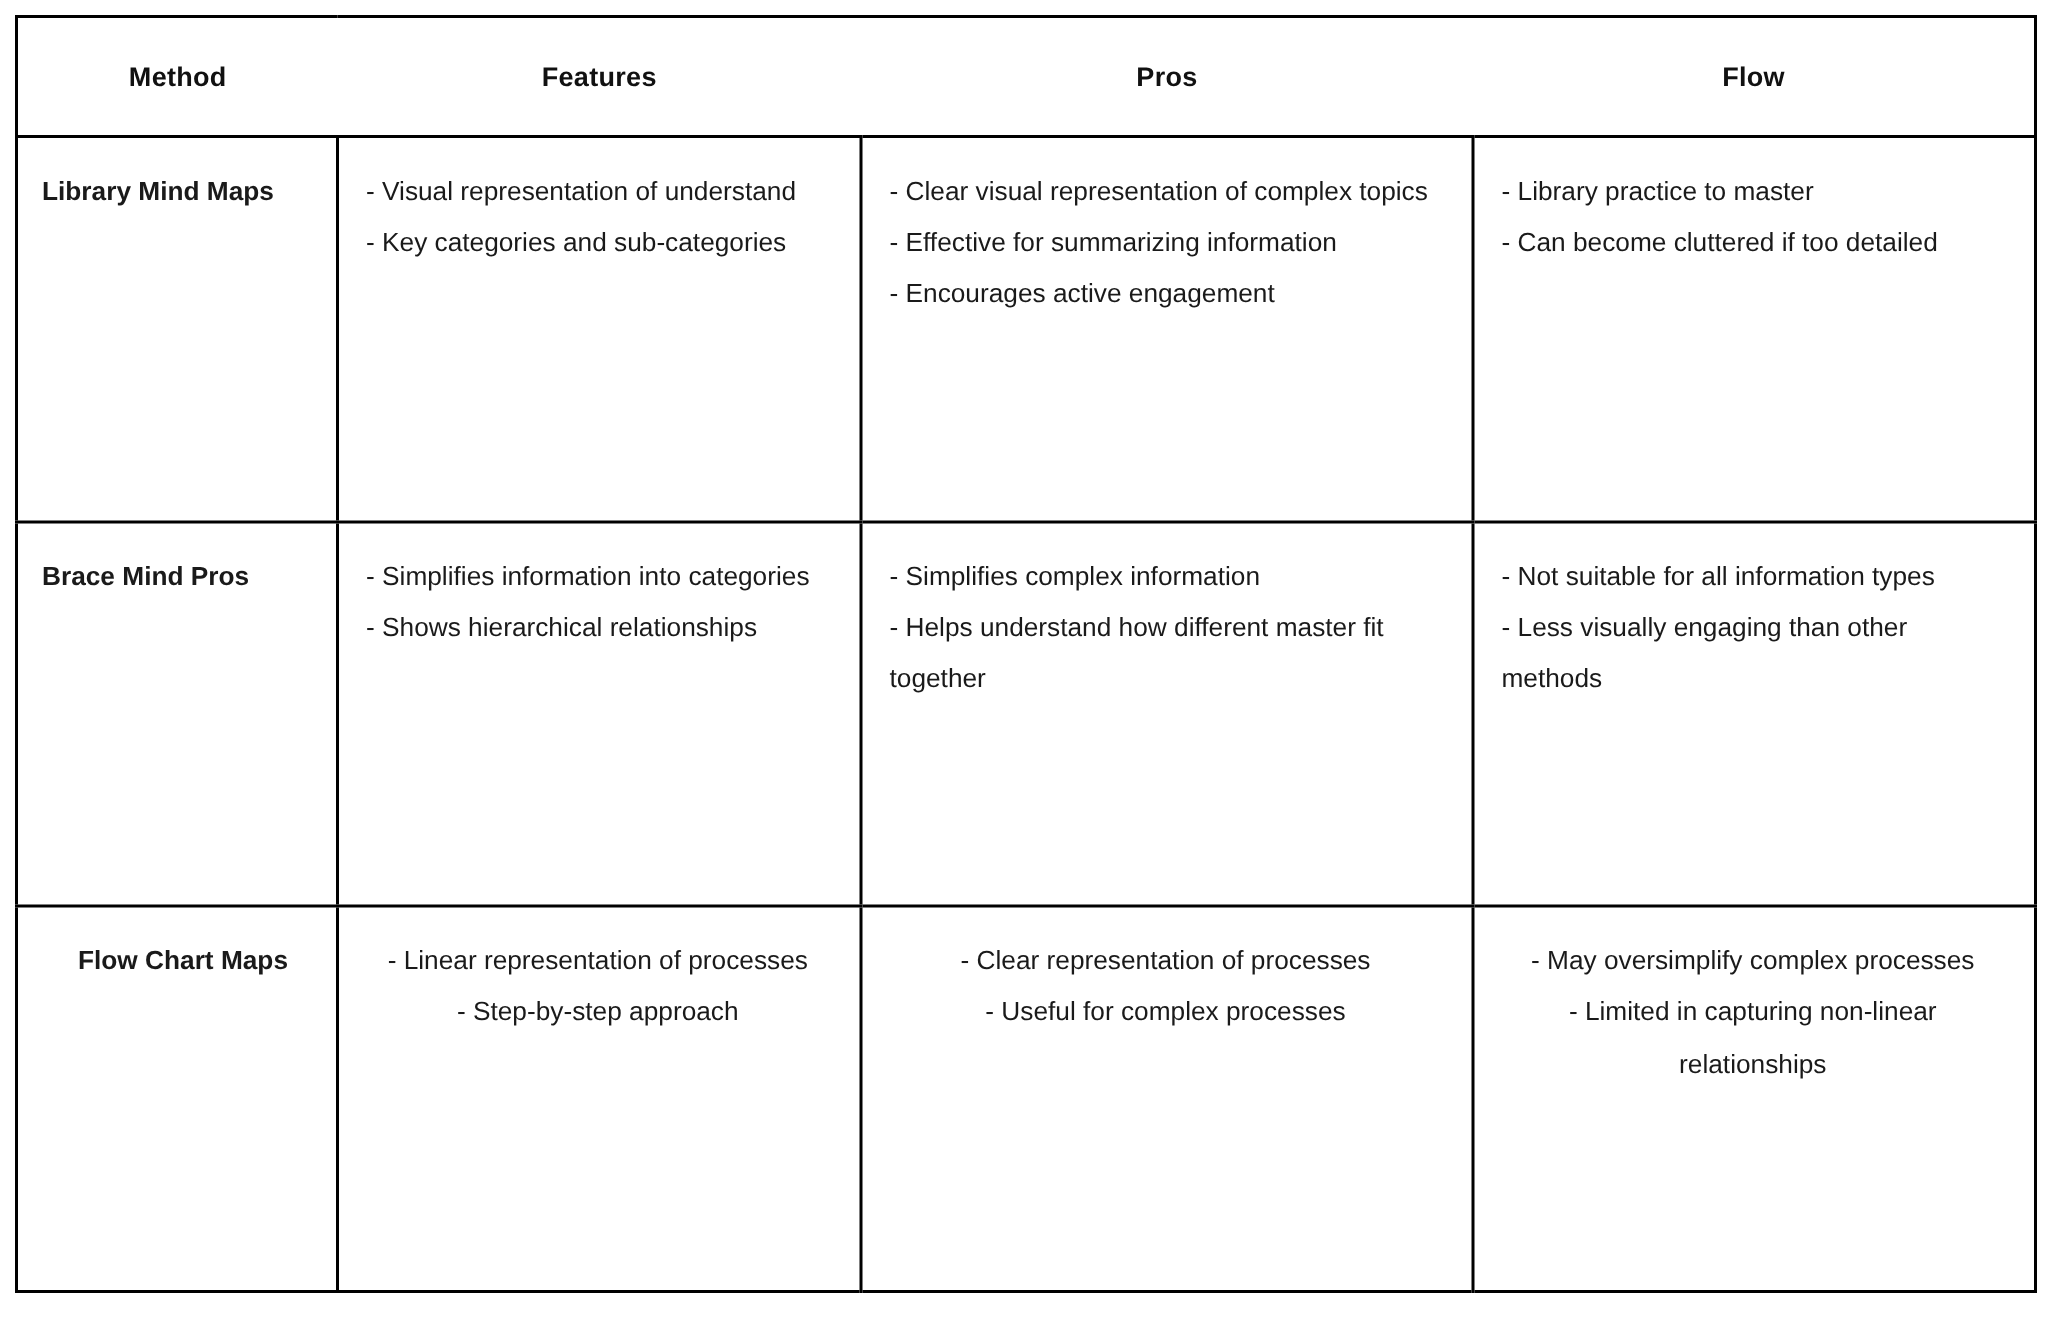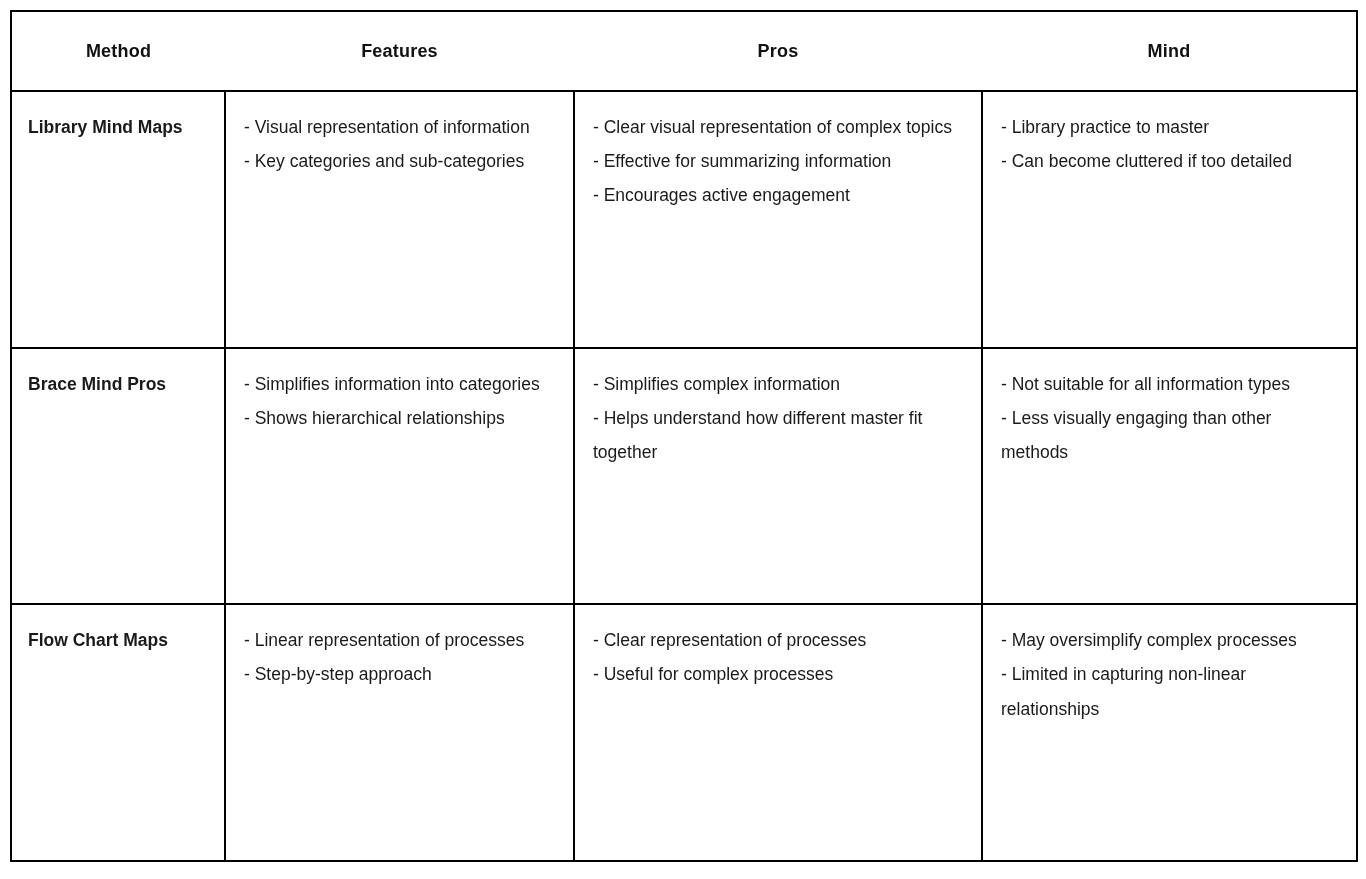--- a/index.html
+++ b/index.html
@@ -101,7 +101,7 @@
         <th>Method</th>
         <th>Features</th>
         <th>Pros</th>
-        <th>Mind</th>
+        <th>Flow</th>
       </tr>
     </thead>
     <tbody>

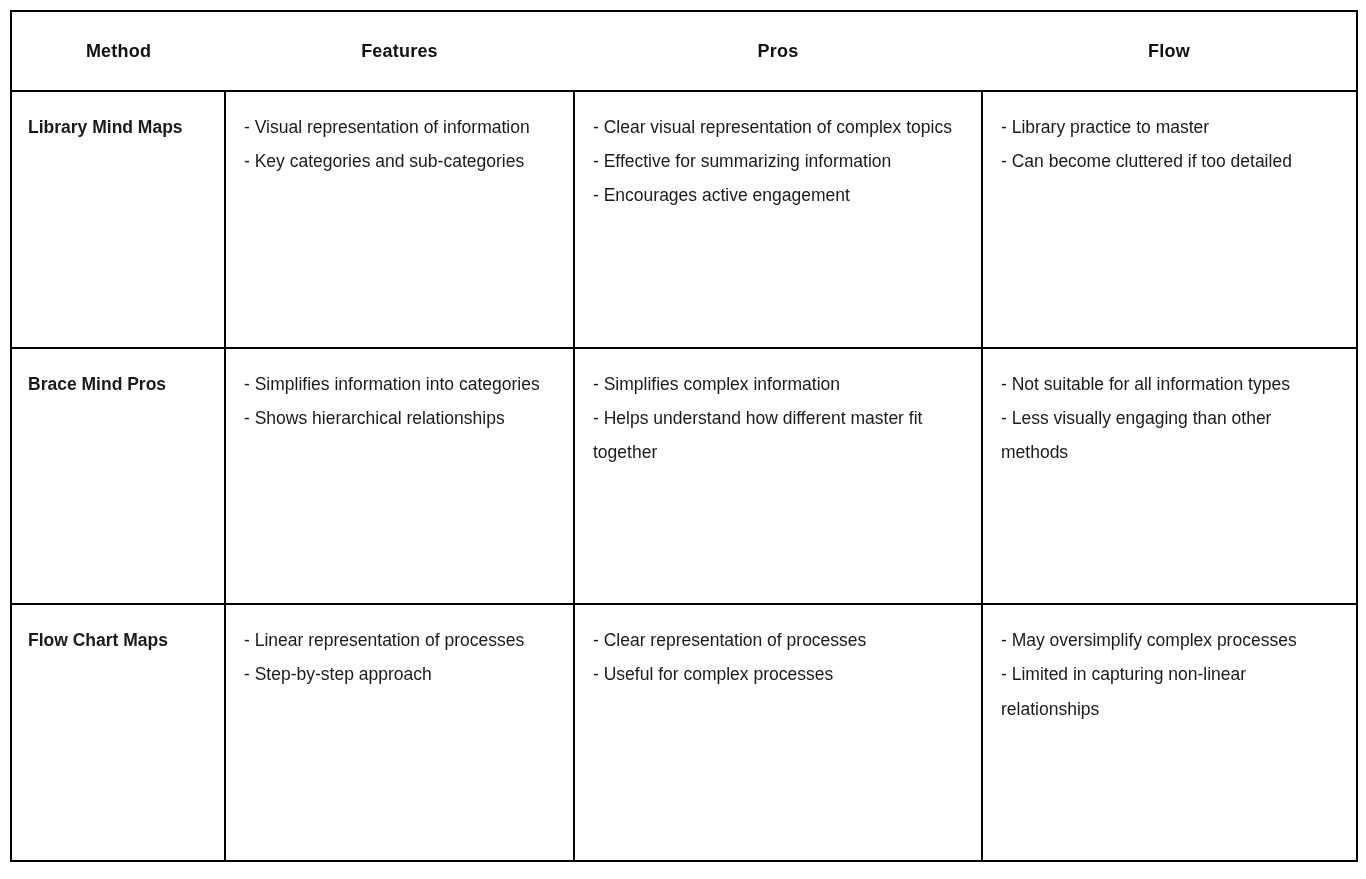--- a/index.html
+++ b/index.html
@@ -110,7 +110,7 @@
           <span class="cell-lines">Library Mind Maps</span>
         </td>
         <td class="cell-features">
-          <span class="cell-lines">- Visual representation of information
+          <span class="cell-lines">- Visual representation of understand
 - Key categories and sub-categories</span>
         </td>
         <td class="cell-pros">

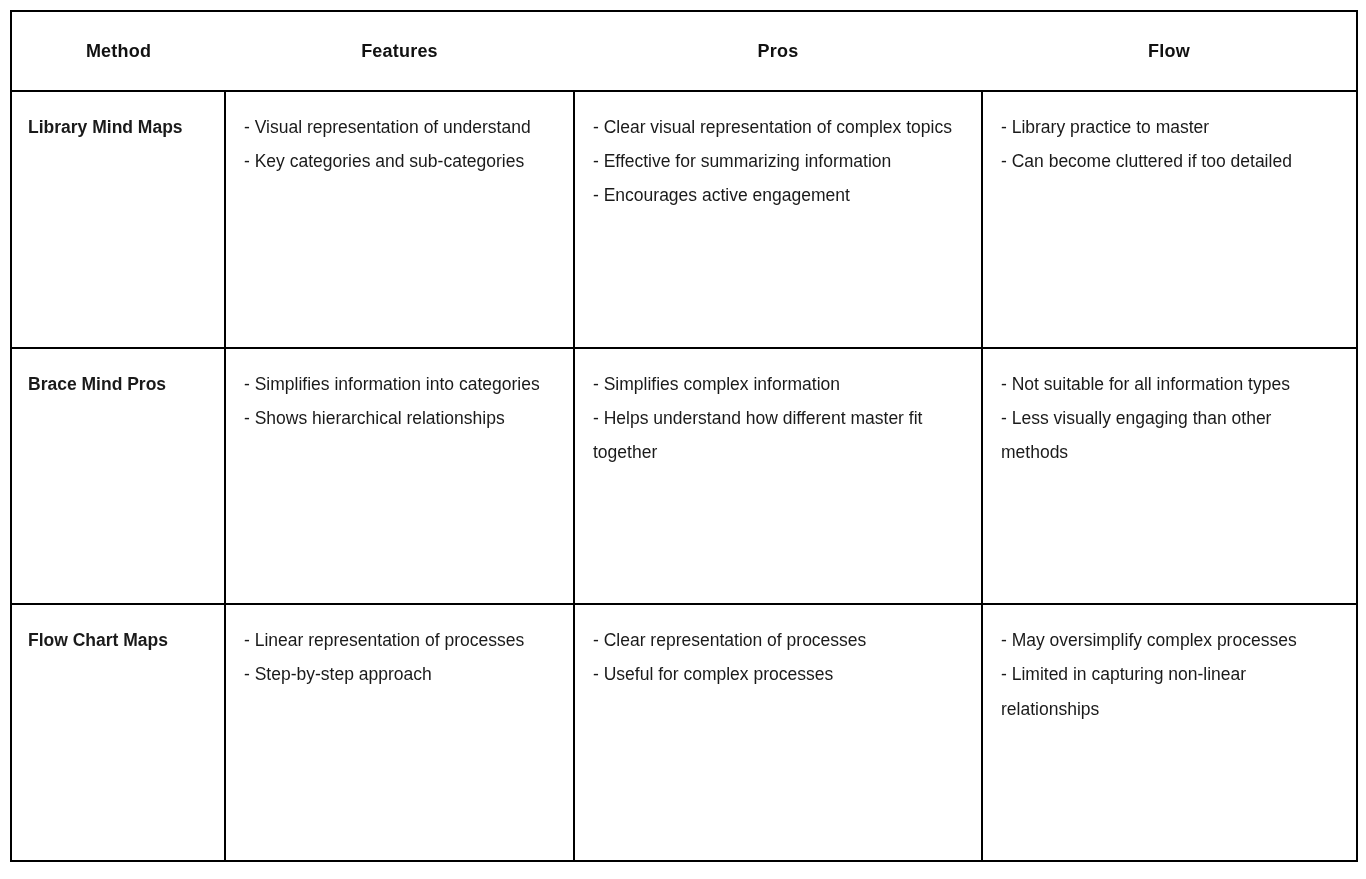--- a/index.html
+++ b/index.html
@@ -59,6 +59,7 @@
   }
   tbody tr.data-row:last-child {
     border-bottom: none;
+    text-align: center;
   }
 
   tbody td {

